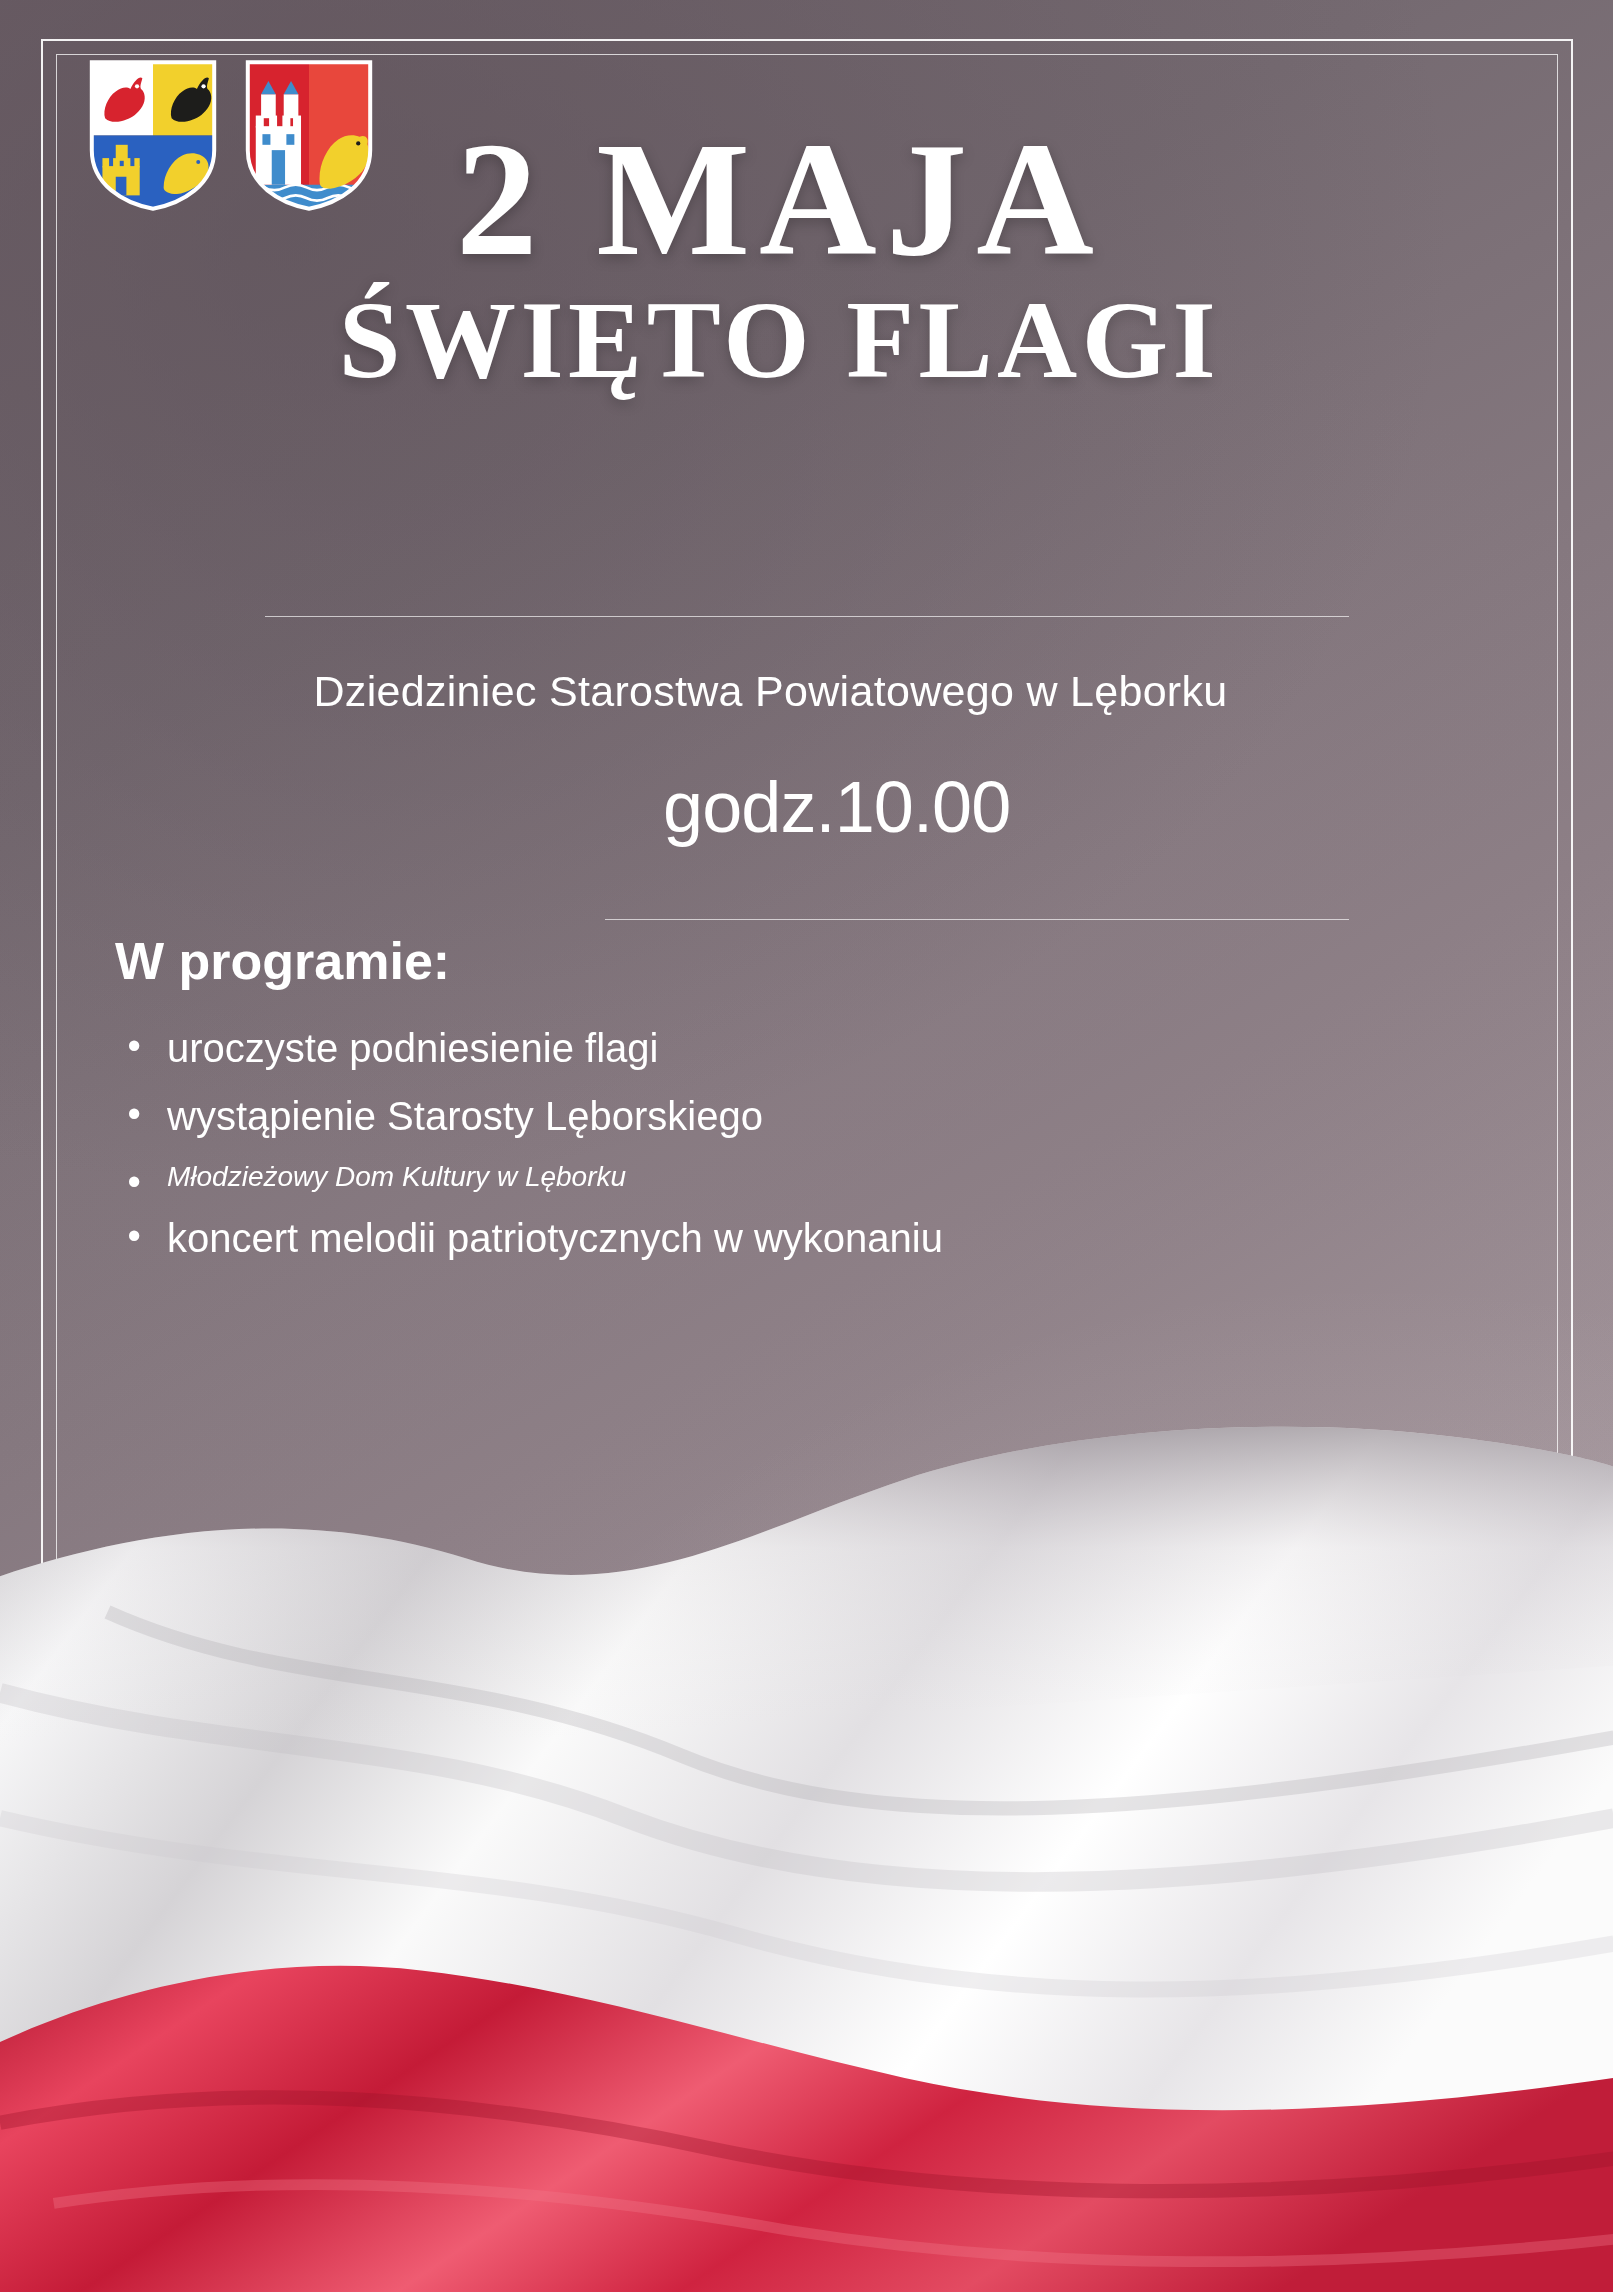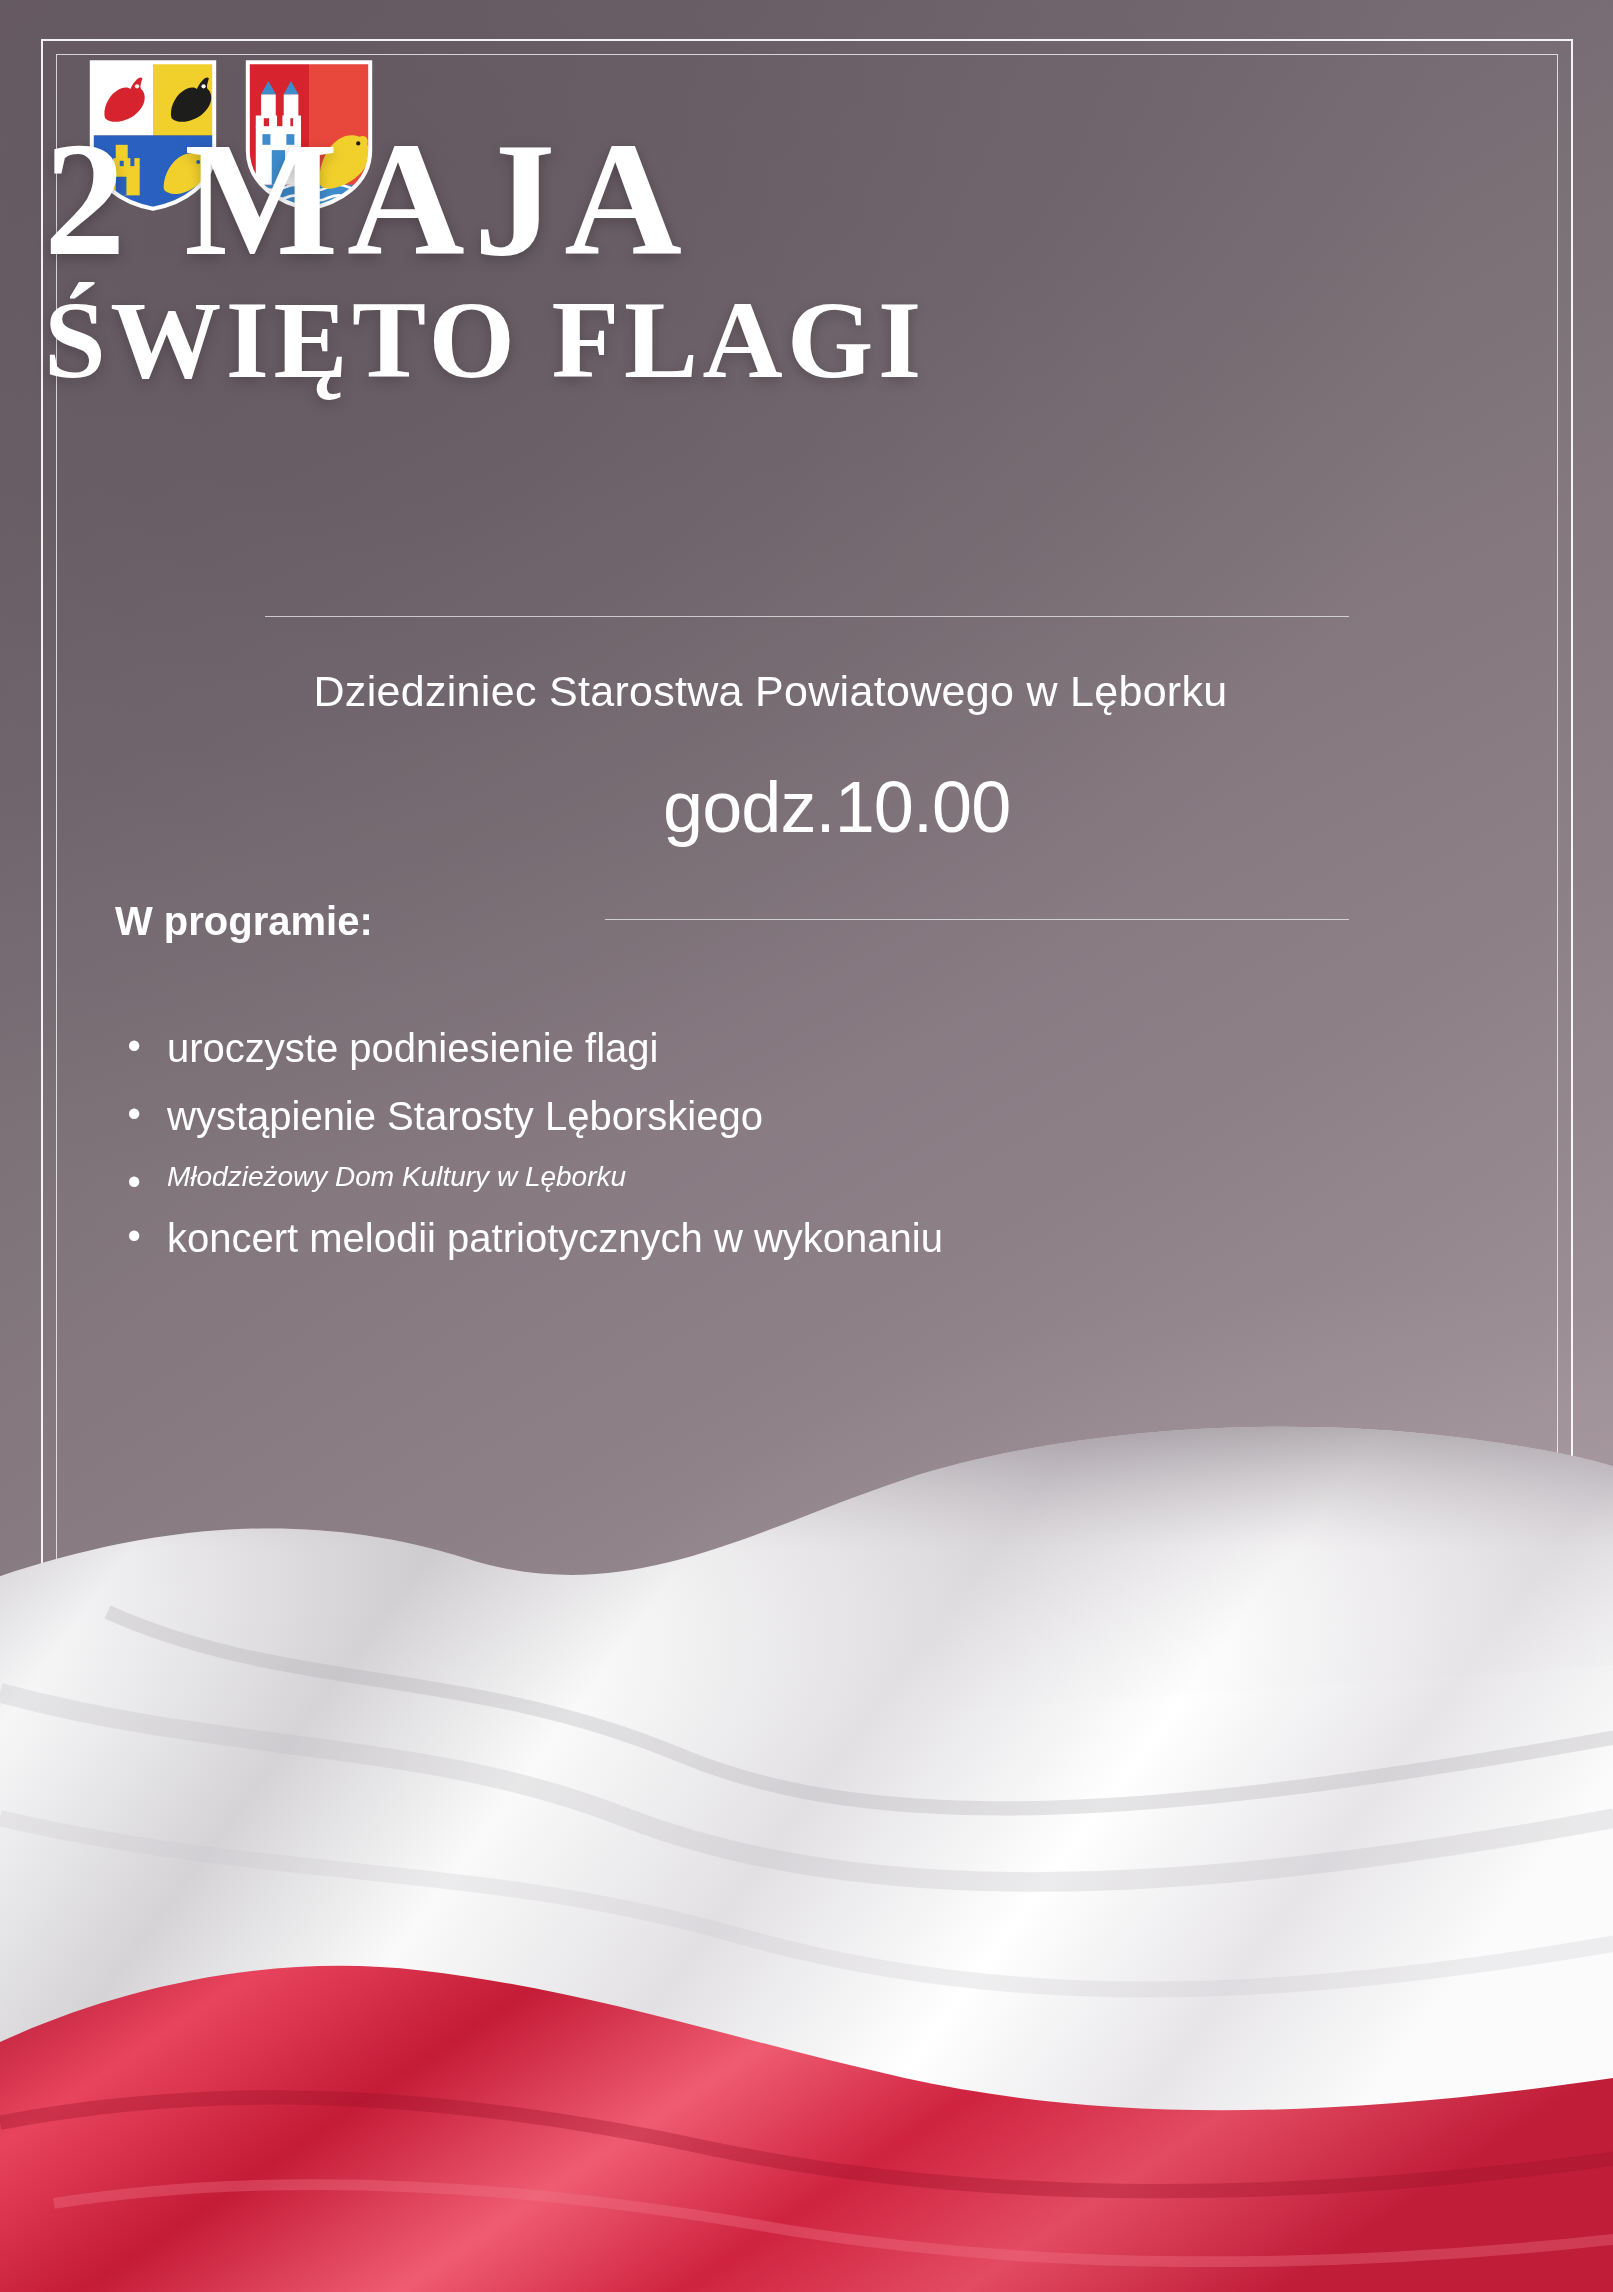--- a/index.html
+++ b/index.html
@@ -54,7 +54,7 @@
     position: absolute;
     left: 0; right: 99px;
     top: 116px;
-    text-align: left;
+    text-align: center;
     color: #ffffff;
     font-family: "Liberation Serif", serif;
     padding-left: 44px;

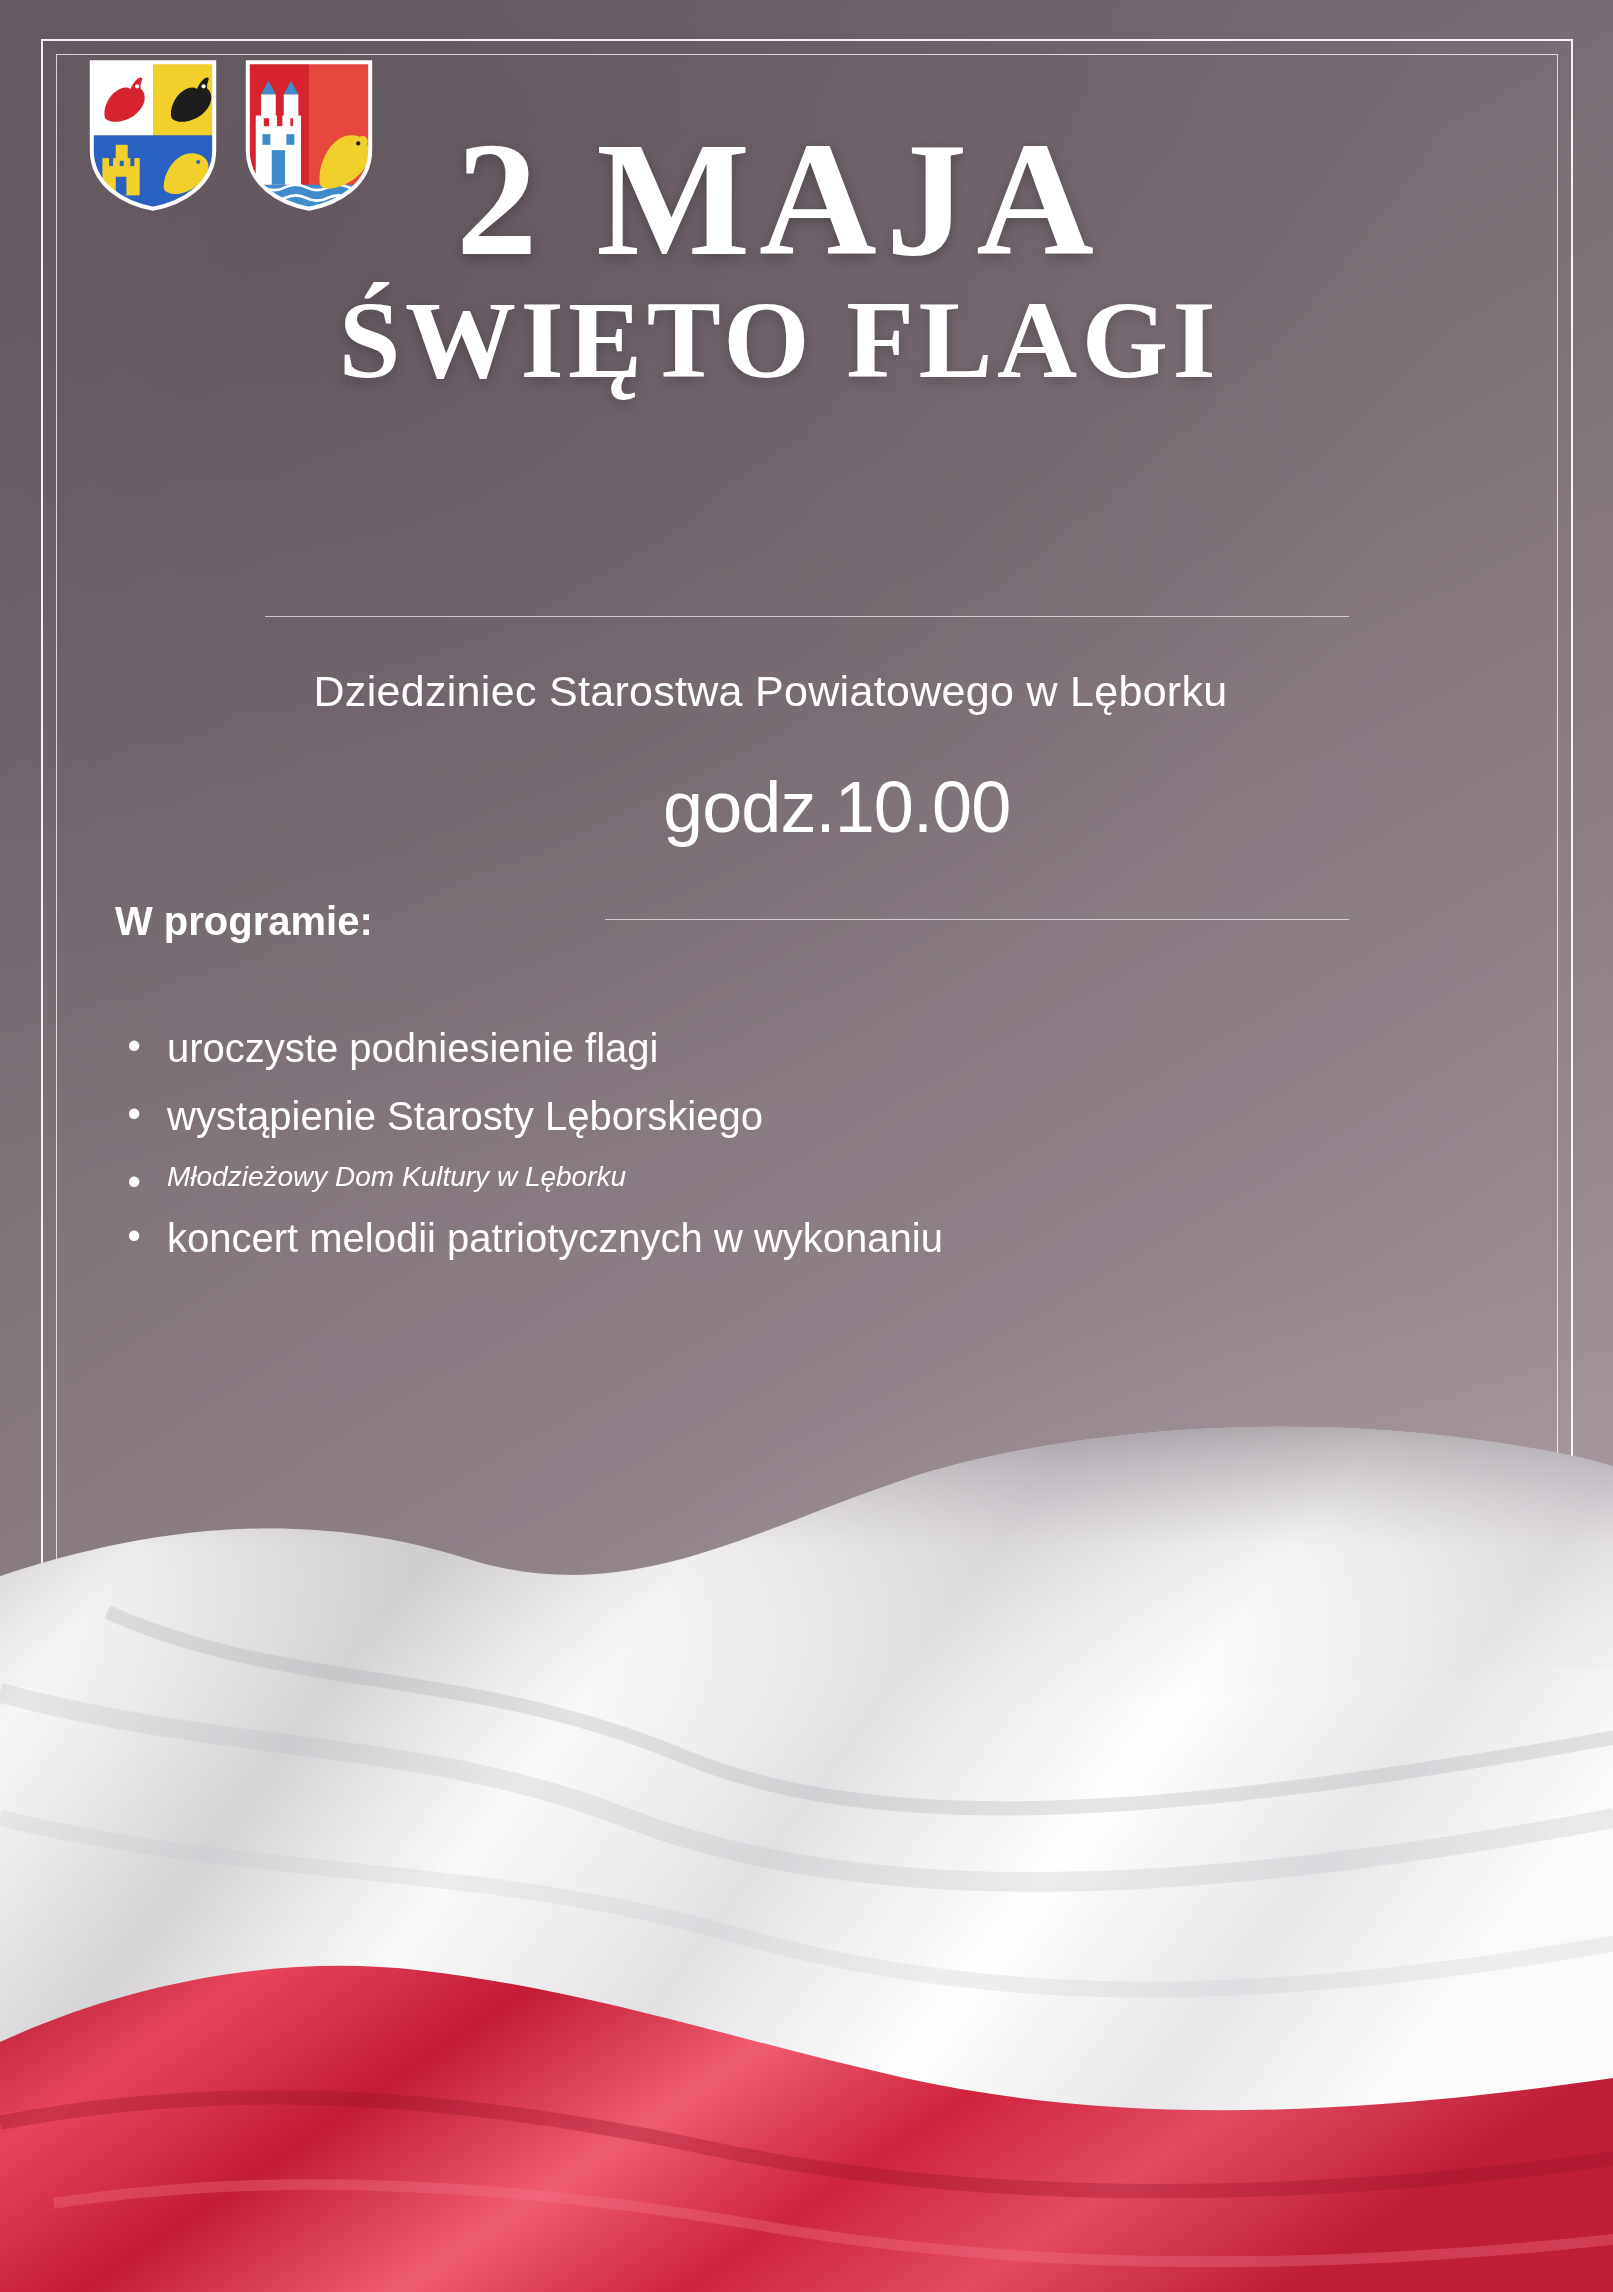--- a/index.html
+++ b/index.html
@@ -110,9 +110,9 @@
   .program-heading {
     position: absolute;
     left: 115px;
-    top: 899px;
-    color: #ffffff;
-    font-size: 40px;
+    top: 931px;
+    color: #ffffff;
+    font-size: 52px;
     font-weight: 700;
   }
   .program-list {

